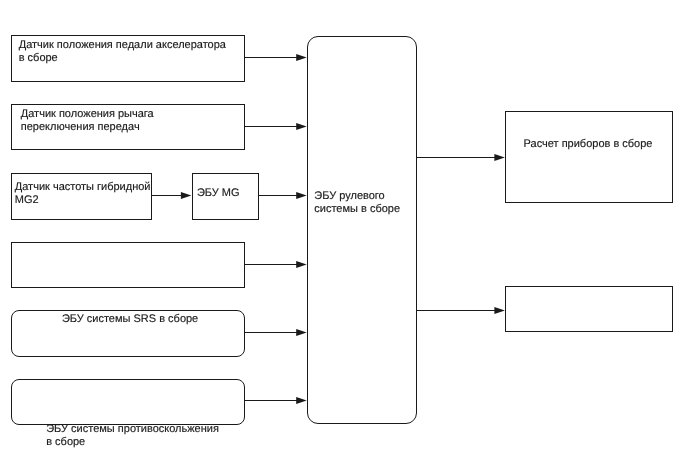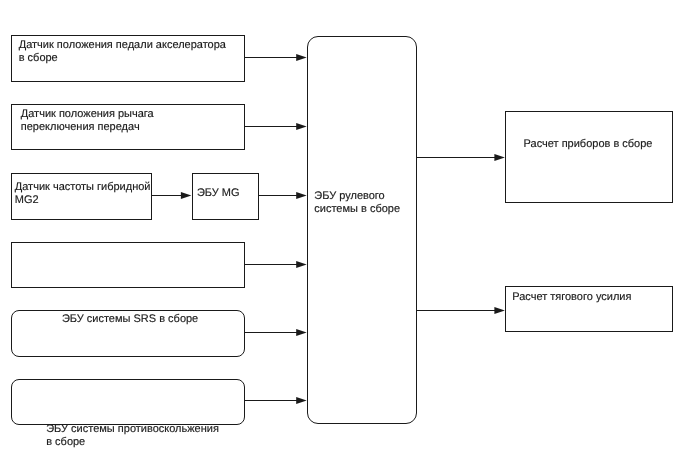--- a/index.html
+++ b/index.html
@@ -122,7 +122,6 @@
   <div class="node-label" style="left: 523.6px; top: 138px; color: rgb(26, 26, 26);">Расчет приборов в сборе</div>
 
   <div class="node" style="left: 505px; top: 286px; width: 168px; height: 46px; border-color: rgb(26, 26, 26);"></div>
-  <div class="node-label" style="left: 512.2px; top: 291.2px; color: rgb(26, 26, 26);">Расчет тягового усилия</div>
 
 </div>
 

